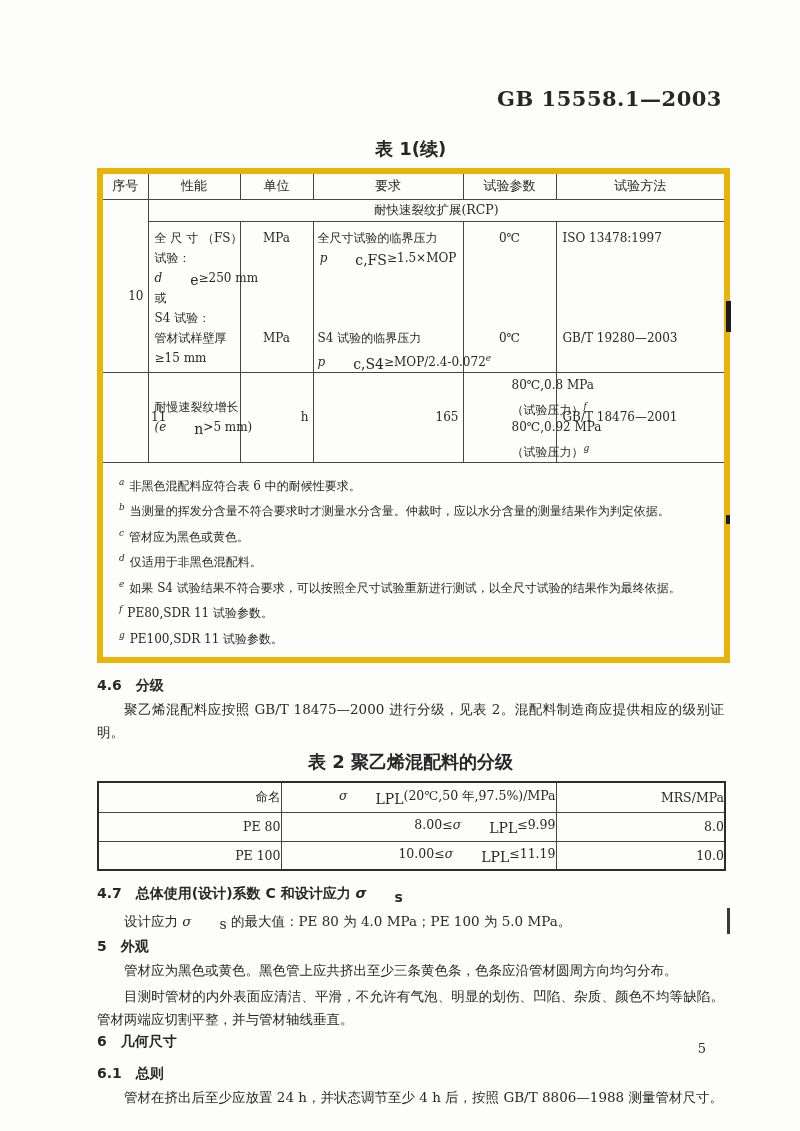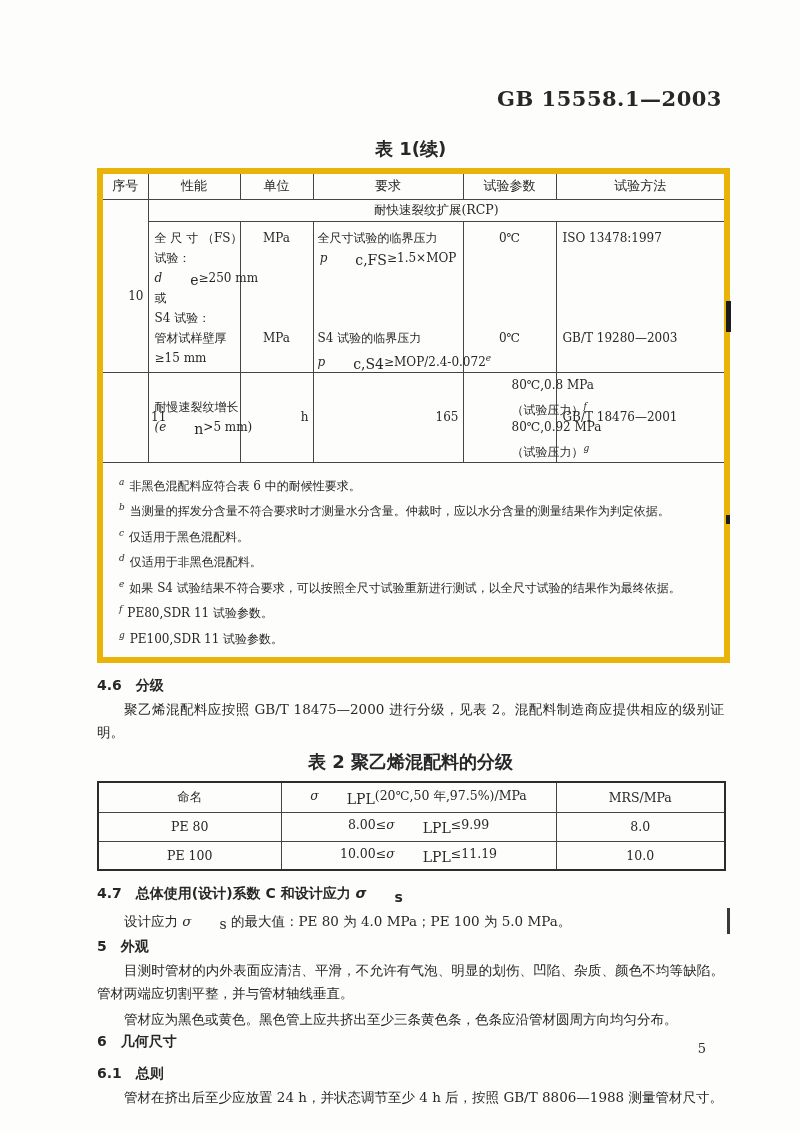--- a/index.html
+++ b/index.html
@@ -153,7 +153,7 @@
       <td colspan="6" class="footcell">
         <div class="fn"><sup>a</sup><span>非黑色混配料应符合表 6 中的耐候性要求。</span></div>
         <div class="fn"><sup>b</sup><span>当测量的挥发分含量不符合要求时才测量水分含量。仲裁时，应以水分含量的测量结果作为判定依据。</span></div>
-        <div class="fn"><sup>c</sup><span>仅适用于黑色混配料。</span></div>
+        <div class="fn"><sup>c</sup><span>管材应为黑色或黄色。</span></div>
         <div class="fn"><sup>d</sup><span>仅适用于非黑色混配料。</span></div>
         <div class="fn"><sup>e</sup><span>如果 S4 试验结果不符合要求，可以按照全尺寸试验重新进行测试，以全尺寸试验的结果作为最终依据。</span></div>
         <div class="fn"><sup>f</sup><span>PE80,SDR 11 试验参数。</span></div>

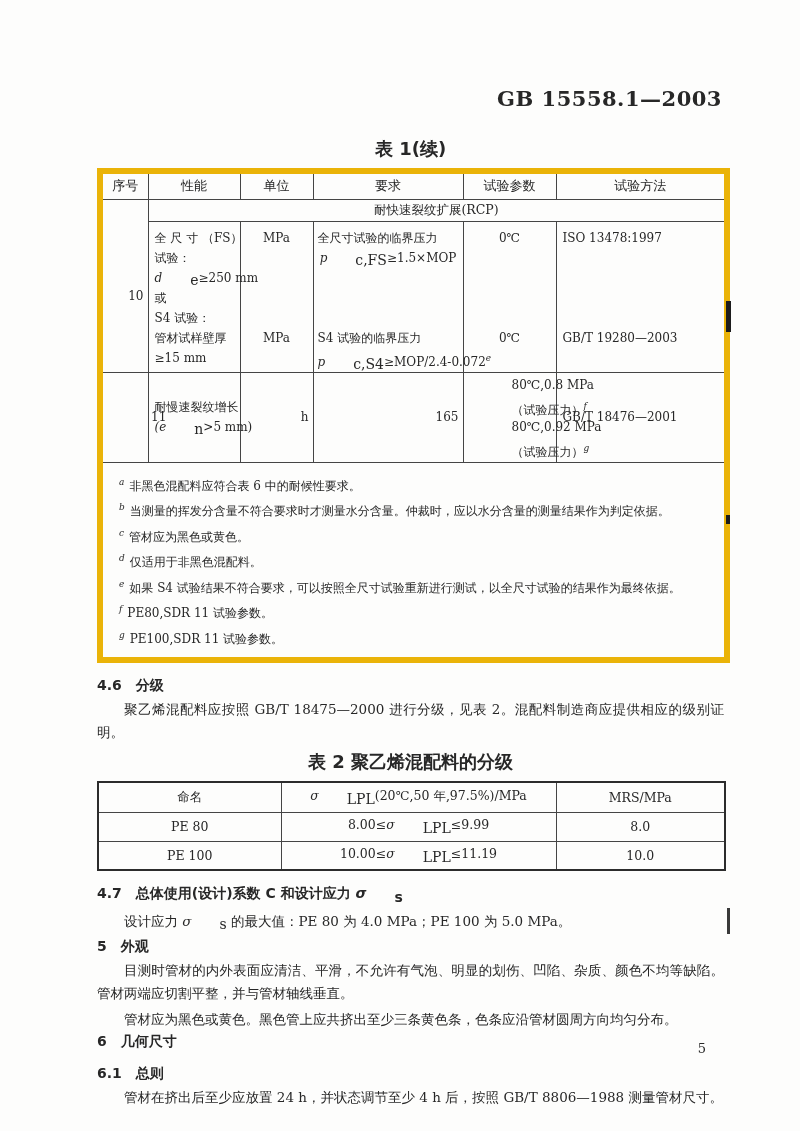--- a/index.html
+++ b/index.html
@@ -48,7 +48,7 @@
   .fn sup { font-size:9px; font-style:italic; margin-right:5px; }
 
   .t2 { font-size:12.5px; border:2px solid #2c2c2c; }
-  .t2 th, .t2 td { border:1px solid #454545; text-align:center; font-weight:normal; }
+  .t2 th, .t2 td { border:1px solid #454545; text-align:right; font-weight:normal; }
   .t2 th { height:30px; }
   .t2 td { height:29px; }
 

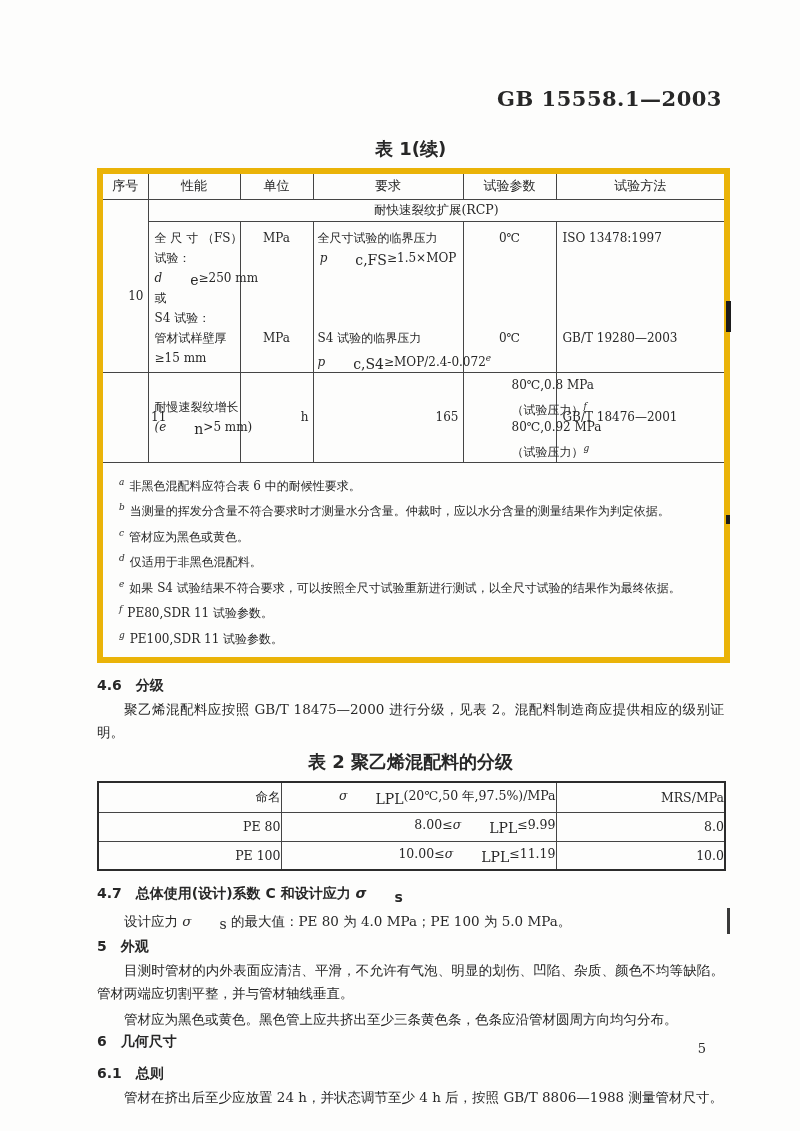--- a/index.html
+++ b/index.html
@@ -203,8 +203,8 @@
   <div class="sec-h m14">
     <span class="num">5</span><span>外观</span>
   </div>
+  <div class="body-p ind m8">管材应为黑色或黄色。黑色管上应共挤出至少三条黄色条，色条应沿管材圆周方向均匀分布。</div>
   <div class="body-p ind">目测时管材的内外表面应清洁、平滑，不允许有气泡、明显的划伤、凹陷、杂质、颜色不均等缺陷。管材两端应切割平整，并与管材轴线垂直。</div>
-  <div class="body-p ind m8">管材应为黑色或黄色。黑色管上应共挤出至少三条黄色条，色条应沿管材圆周方向均匀分布。</div>
 
   <div class="sec-h m14">
     <span class="num">6</span><span>几何尺寸</span>

